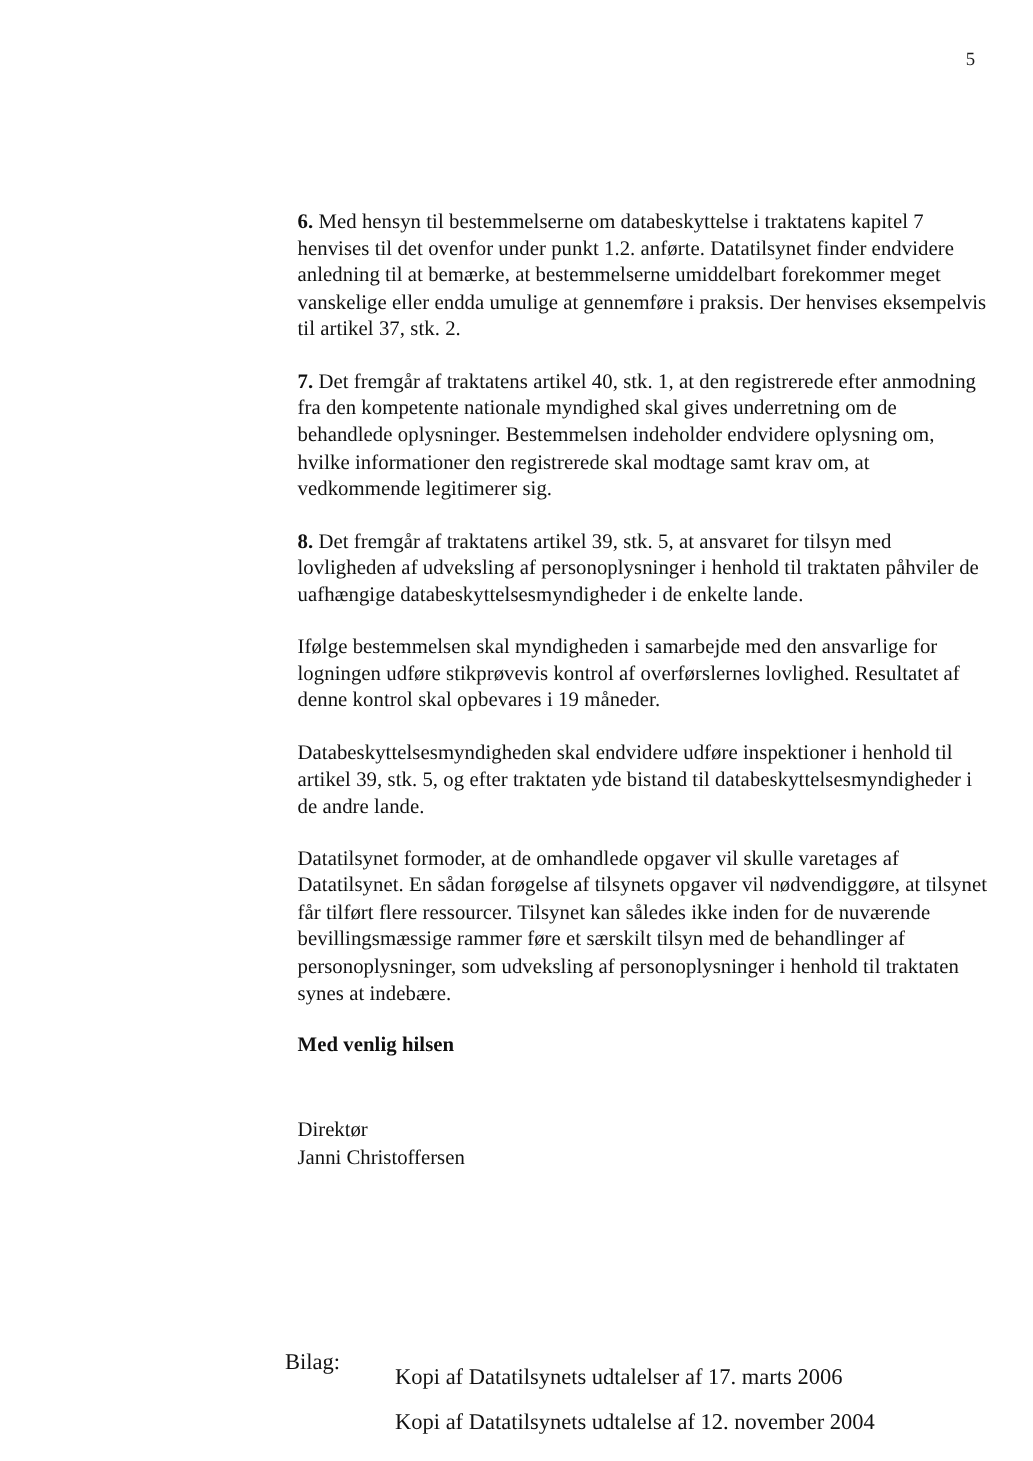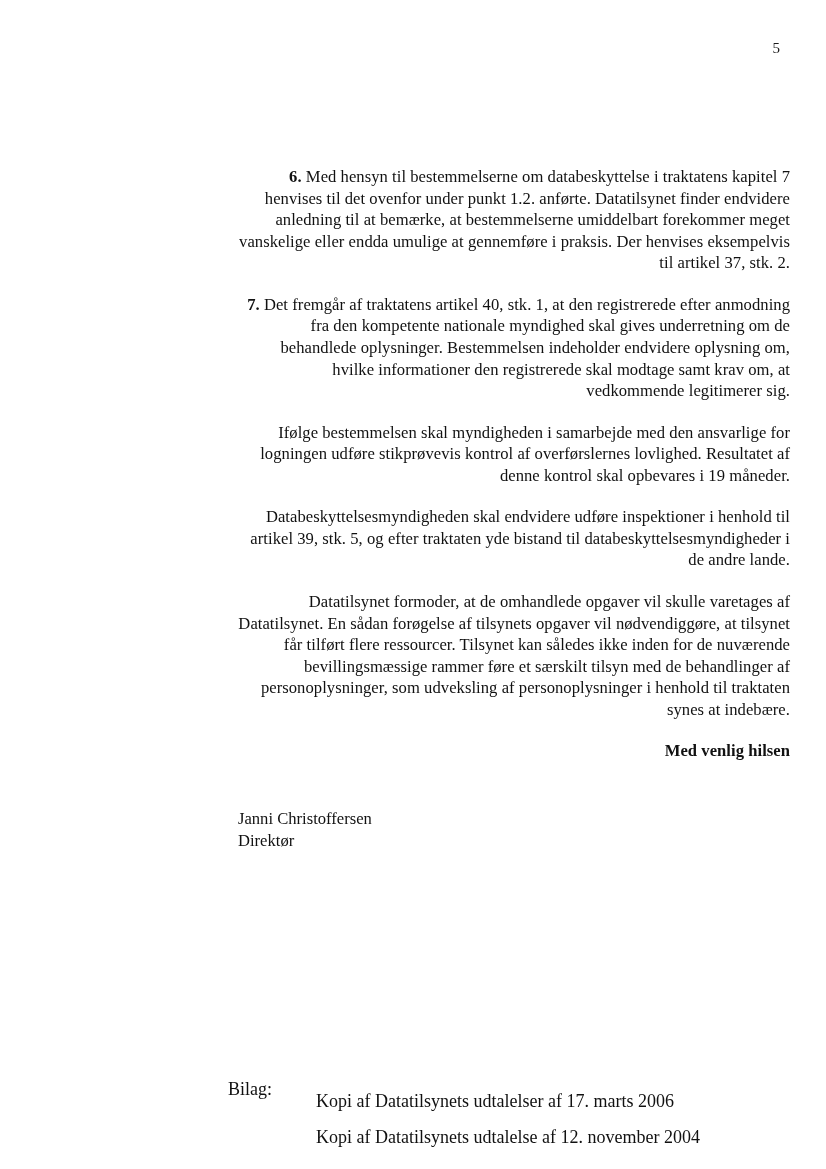--- a/index.html
+++ b/index.html
@@ -39,7 +39,7 @@
     margin: 0 0 20px 0;
     font-size: 16.6px;
     line-height: 1.3;
-    text-align: right;
+    text-align: left;
     color: #111111;
     letter-spacing: 0.05px;
   }

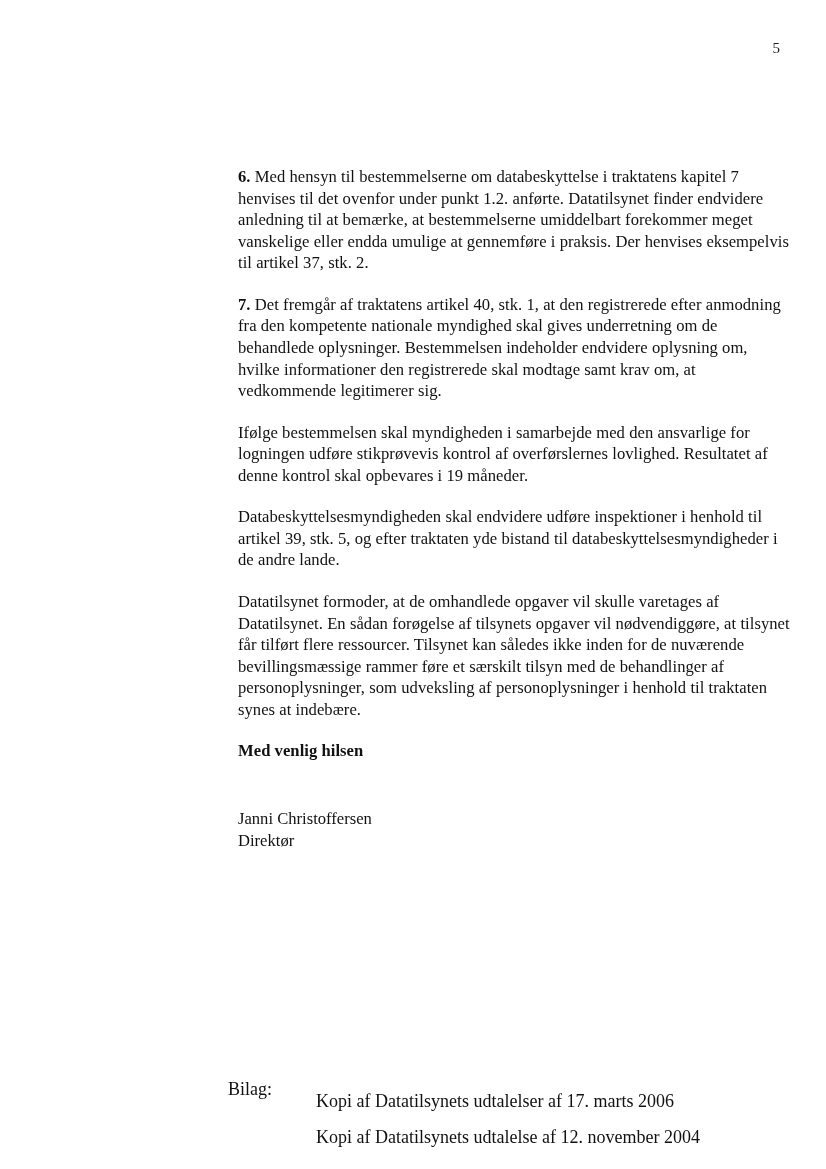--- a/index.html
+++ b/index.html
@@ -96,6 +96,7 @@
 
 
 
+    <p class="para"><span class="num">8.</span><span> Det fremgår af traktatens artikel 39, stk. 5, at ansvaret for tilsyn med lovligheden af udveksling af personoplysninger i henhold til traktaten påhviler de uafhængige databeskyttelsesmyndigheder i de enkelte lande.</span></p>
 
     <p class="para"><span>Ifølge bestemmelsen skal myndigheden i samarbejde med den ansvarlige for logningen udføre stikprøvevis kontrol af overførslernes lovlighed. Resultatet af denne kontrol skal opbevares i 19 måneder.</span></p>
 

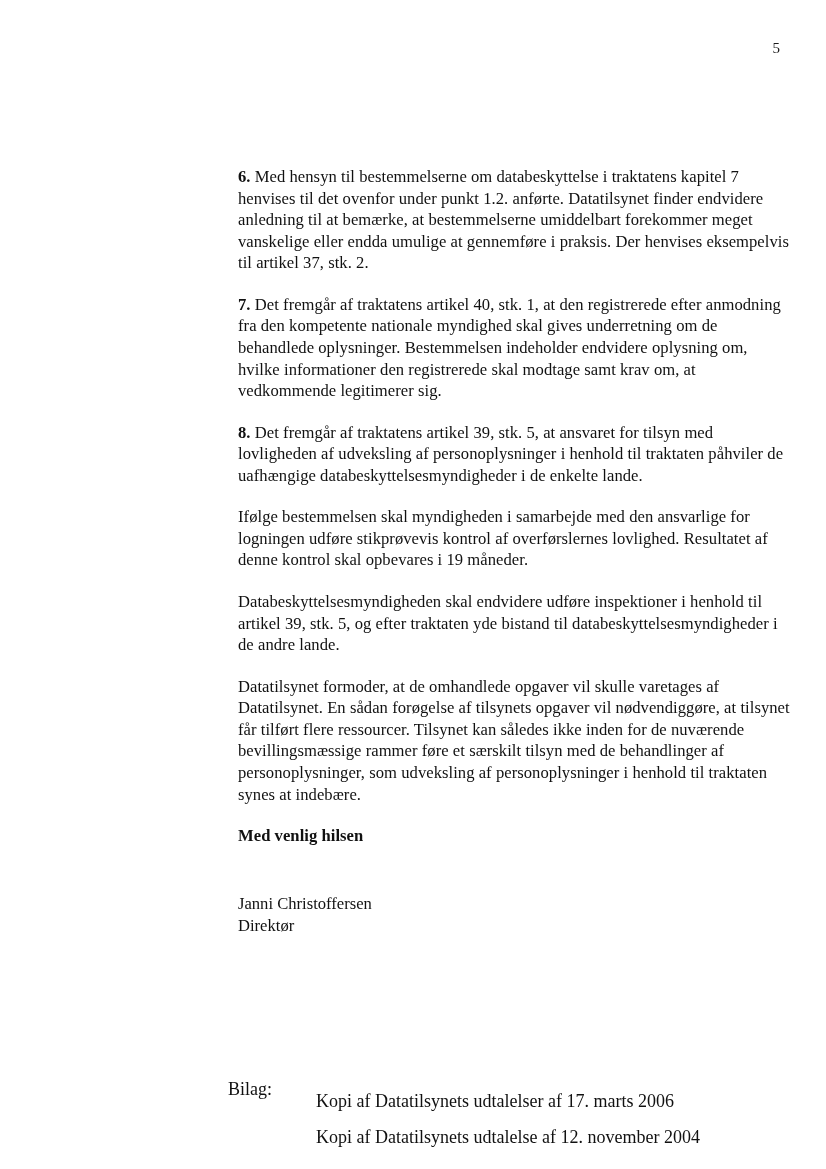--- a/index.html
+++ b/index.html
@@ -107,8 +107,8 @@
     <p class="para closing">Med venlig hilsen</p>
 
     <div class="signature-block">
+      <p>Direktør</p>
       <p>Janni Christoffersen</p>
-      <p>Direktør</p>
     </div>
 
   </div>

